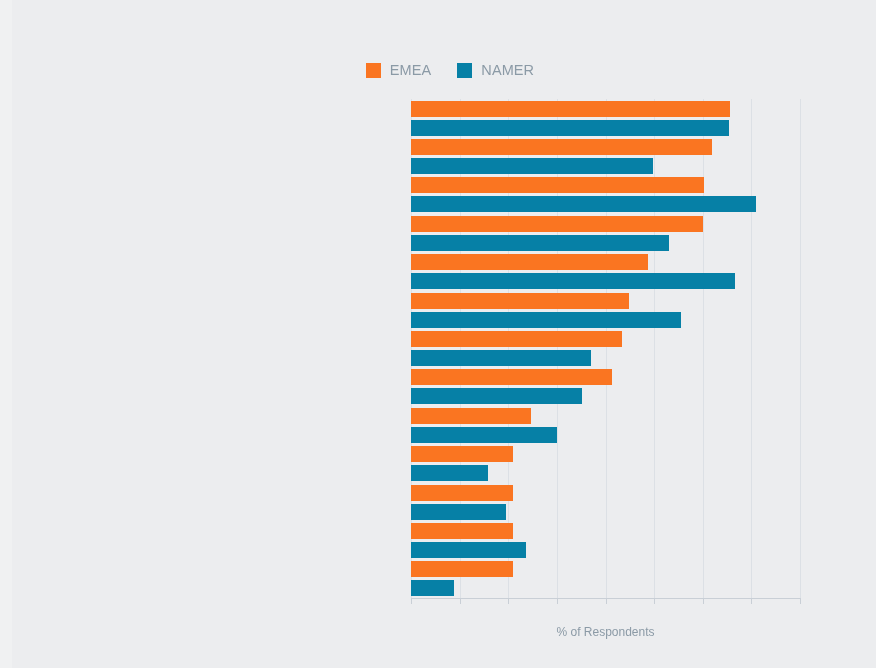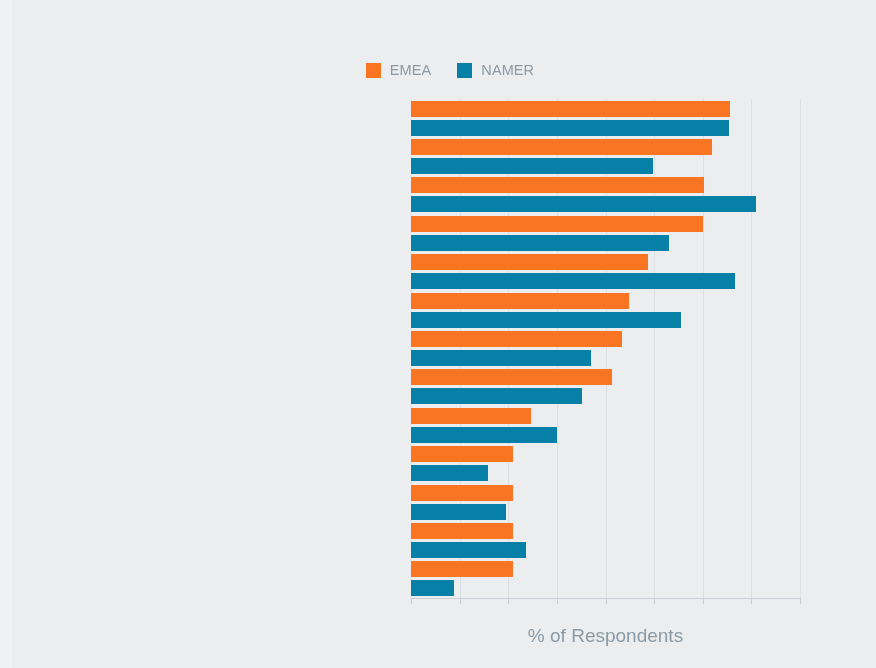--- a/index.html
+++ b/index.html
@@ -84,7 +84,7 @@
     top: 625px;
     width: 389px;
     text-align: center;
-    font-size: 19px;
+    font-size: 12px;
     color: #8B9AA6;
   }
   

